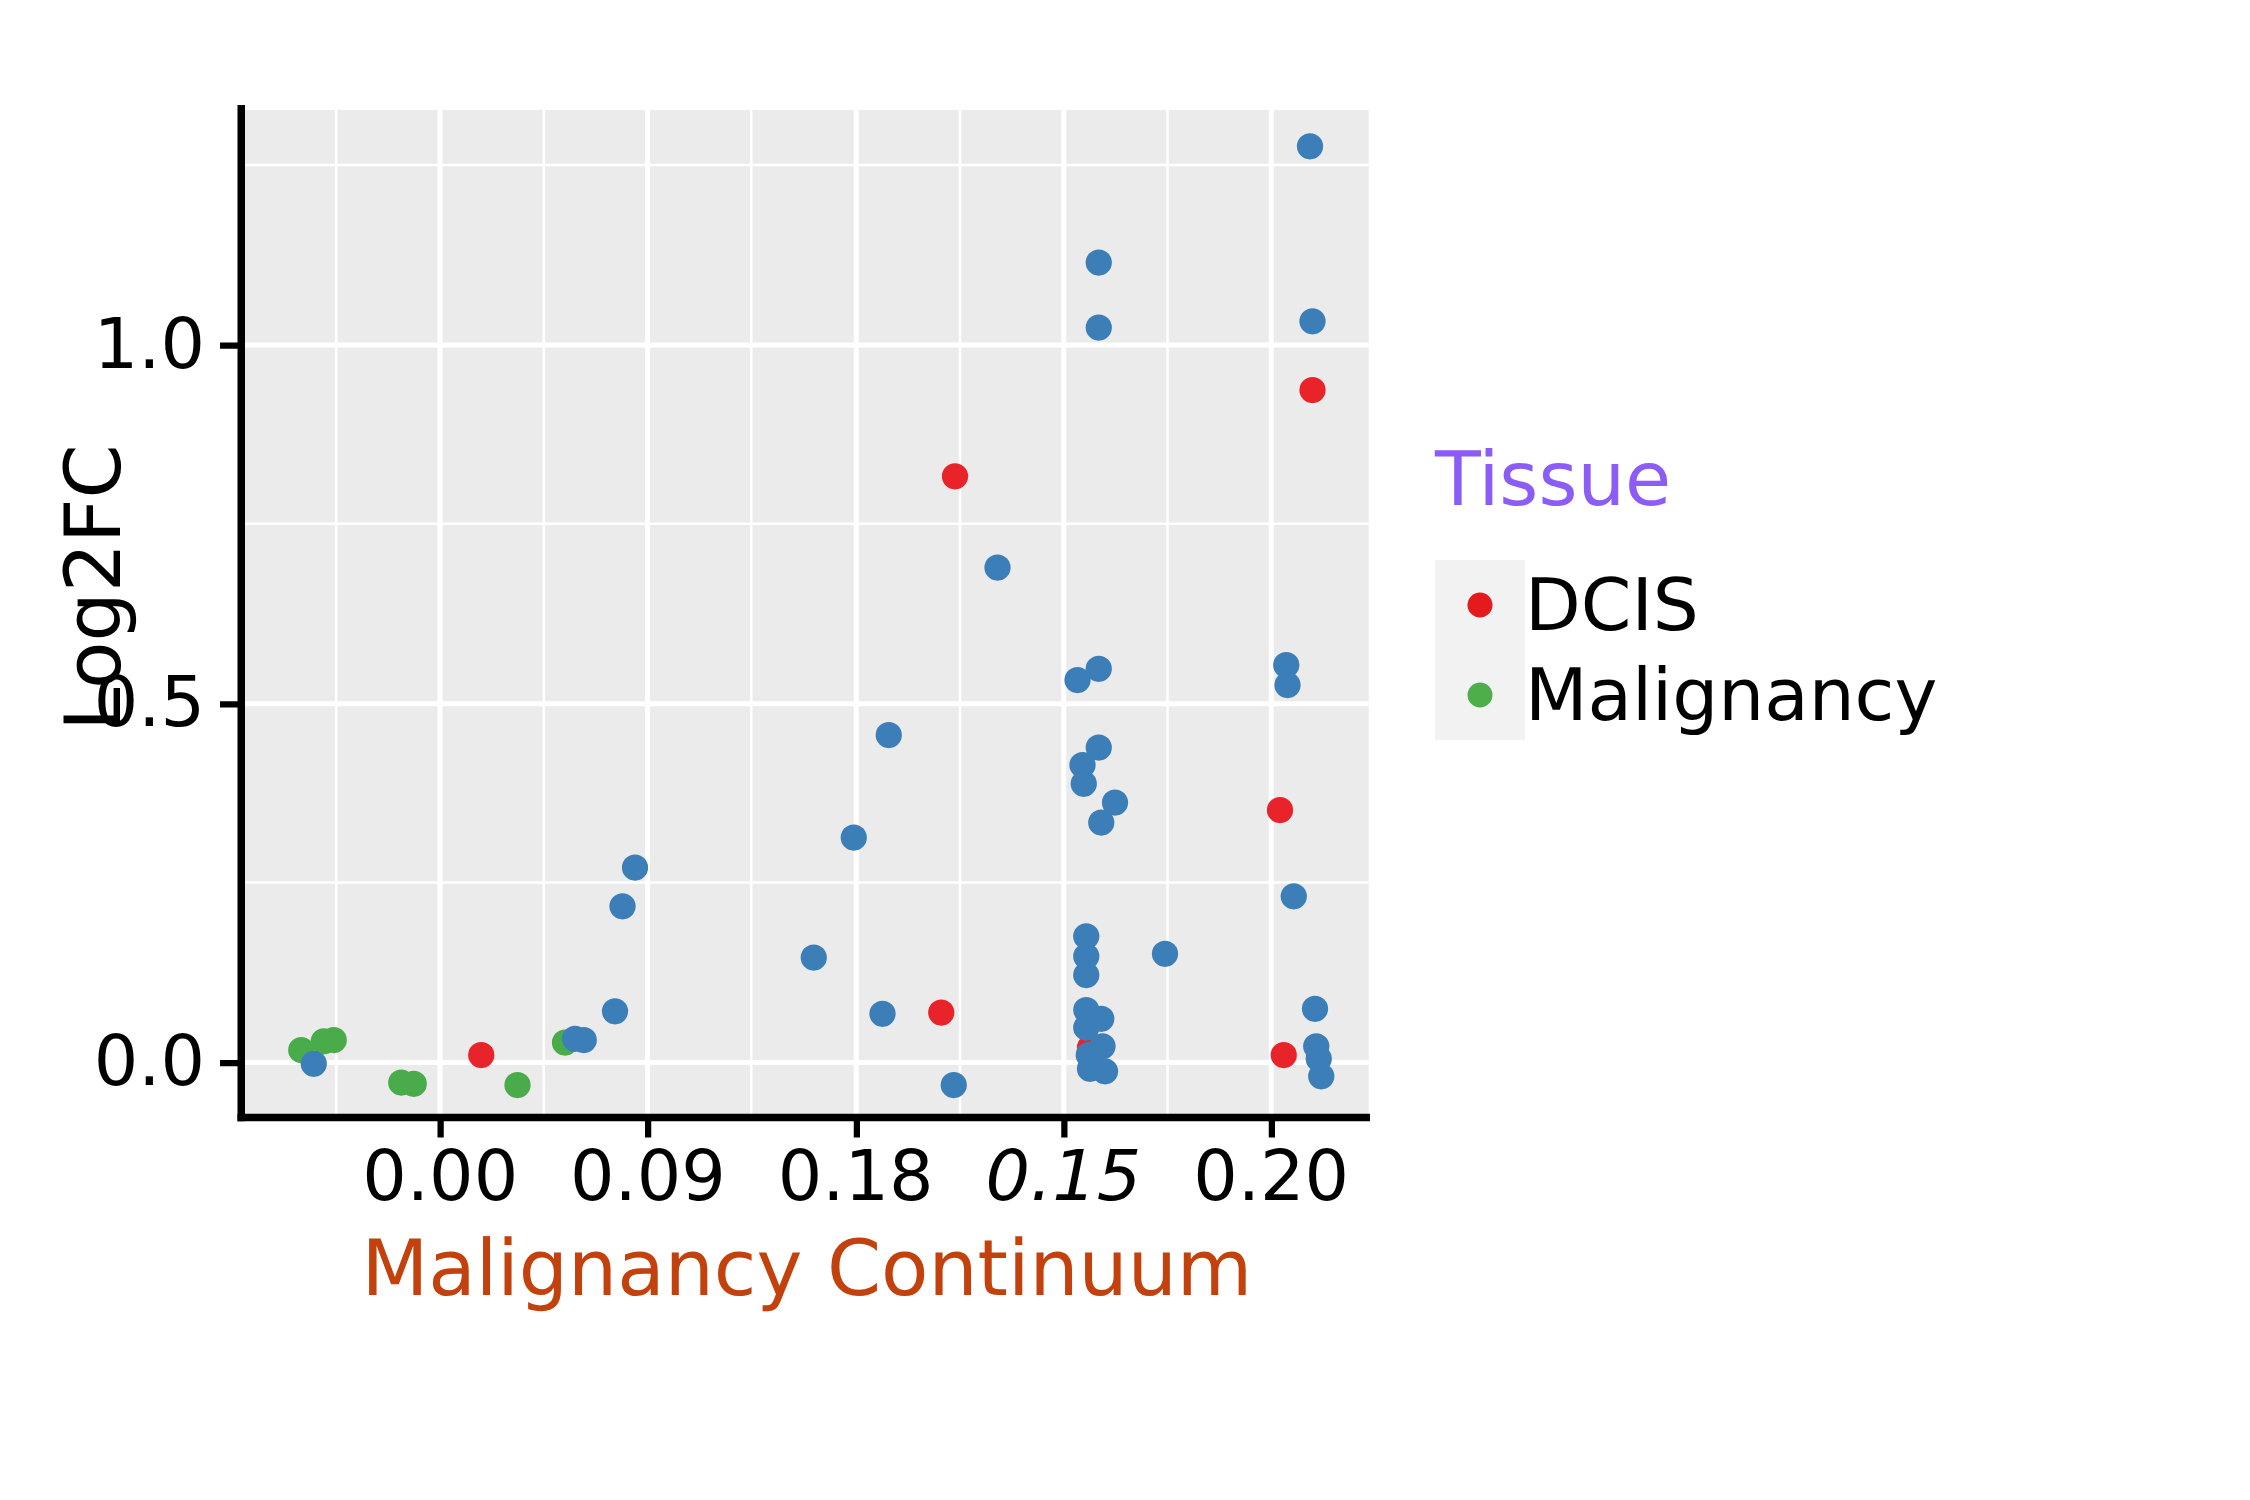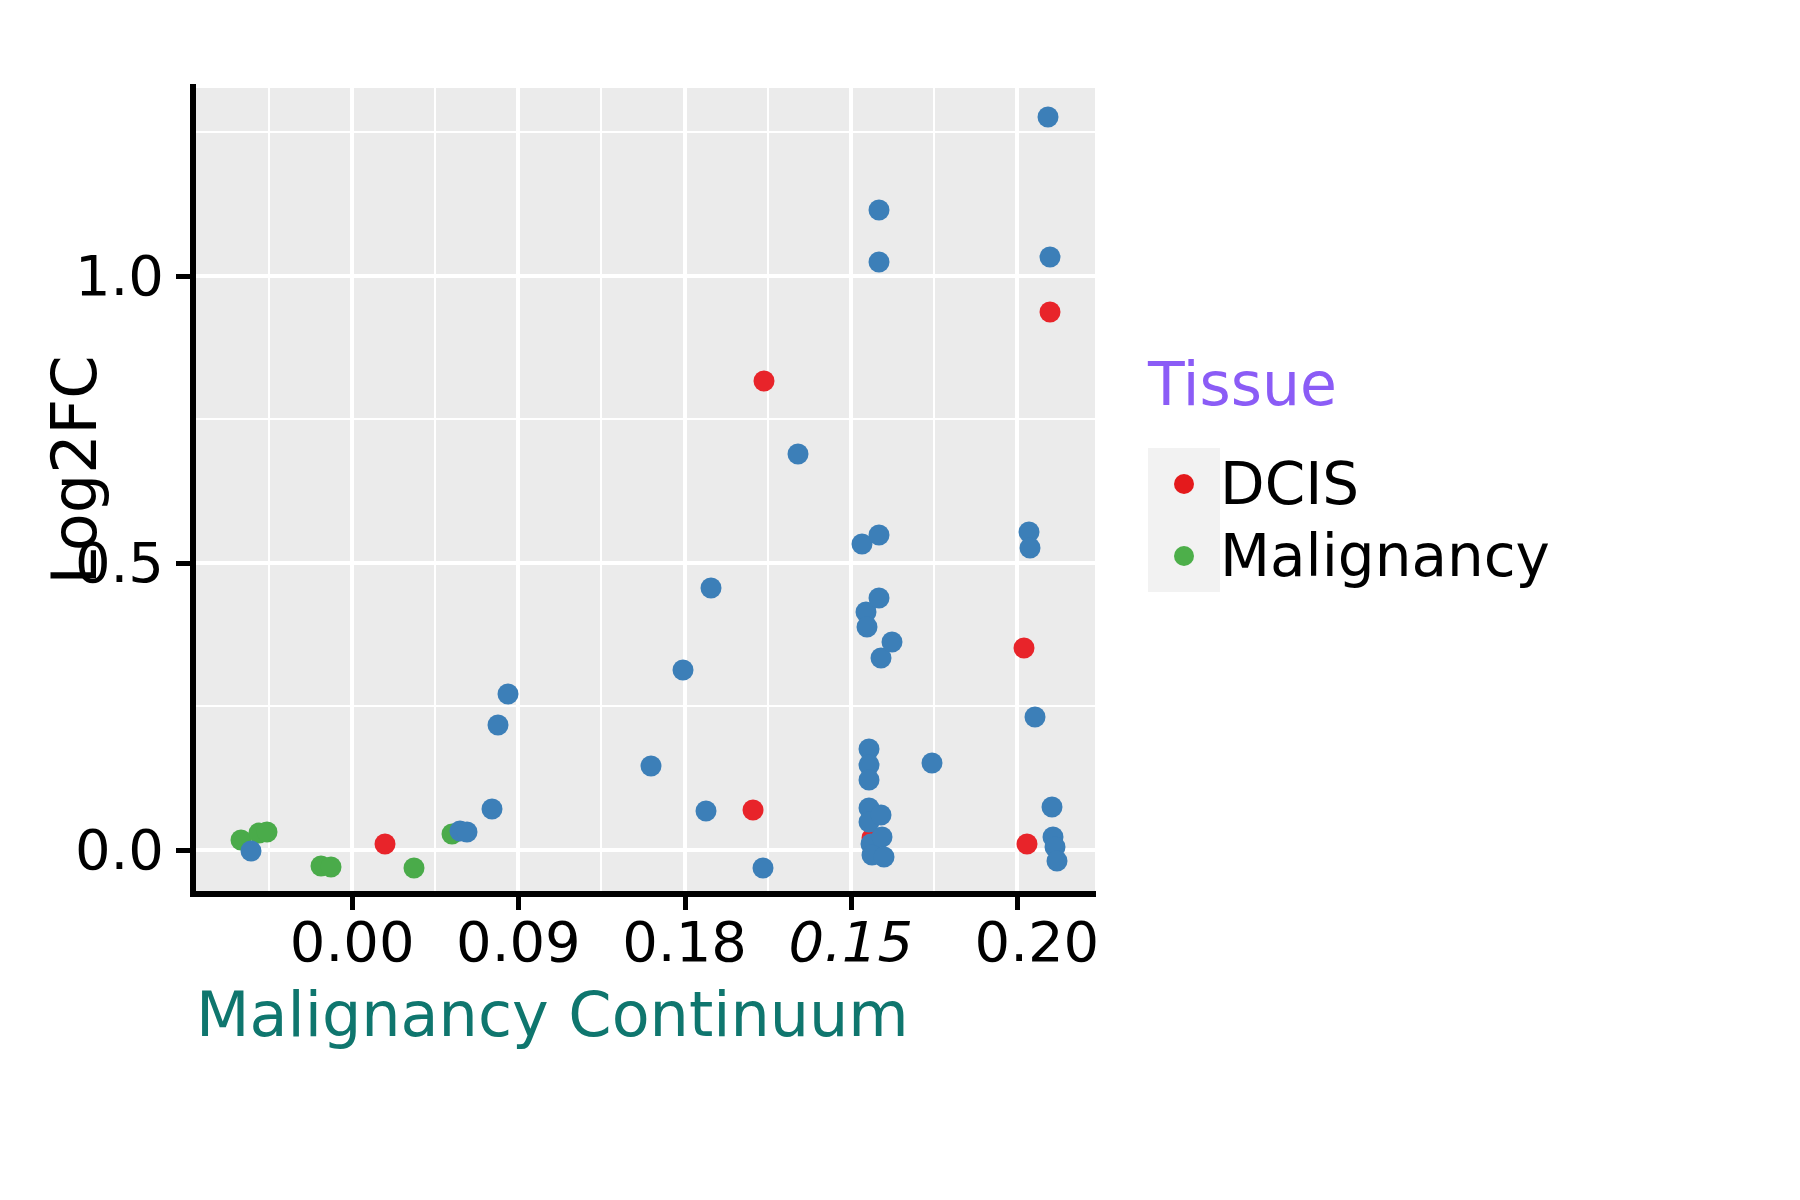--- a/index.html
+++ b/index.html
@@ -304,7 +304,7 @@
       <div class="tick-x" style="left: 848.725px;"></div>
       <div class="xlab" style="left: 850.725px; font-style: italic;">0.15</div>
       <div class="tick-x" style="left: 1014.9px;"></div>
-      <div class="xlab" style="left: 1016.9px; margin-left: 20px;">0.20</div>
+      <div class="xlab" style="left: 1016.9px;">0.20</div>
     </div>
 
   <div id="axis-title-x">Malignancy Continuum</div>

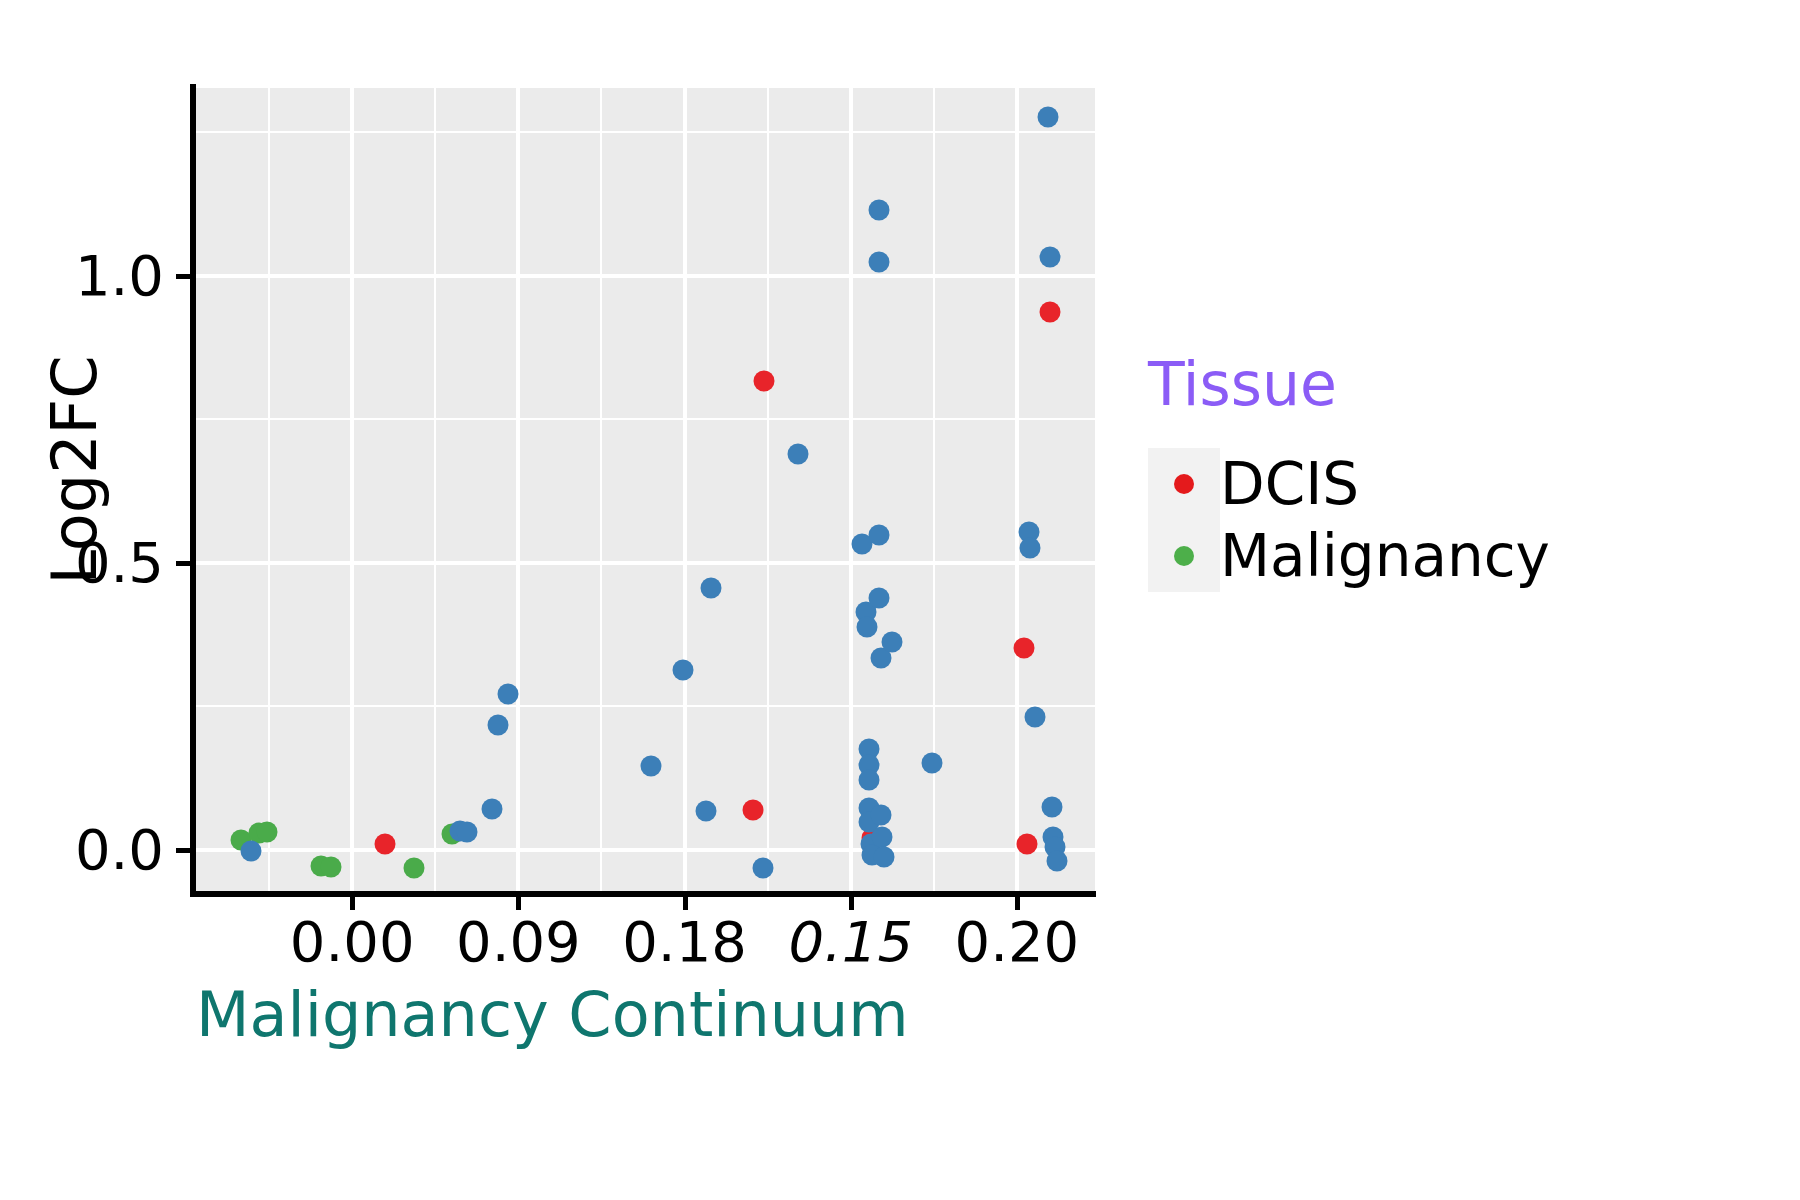--- a/index.html
+++ b/index.html
@@ -137,9 +137,10 @@
     left: 196px;
     top: 980px;
     width: 899px;
+    text-align: center;
     font-size: 62px;
     line-height: 70px;
-    color: #0f766e;
+    color: #c2410c;
     white-space: nowrap;
   }
   #axis-title-y {

